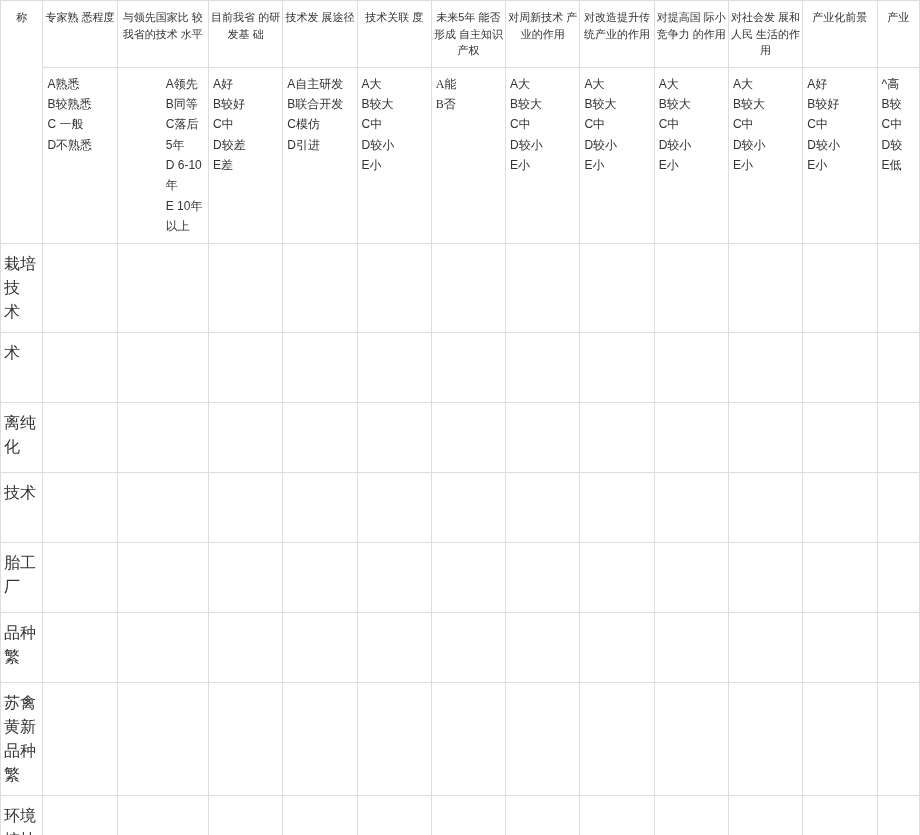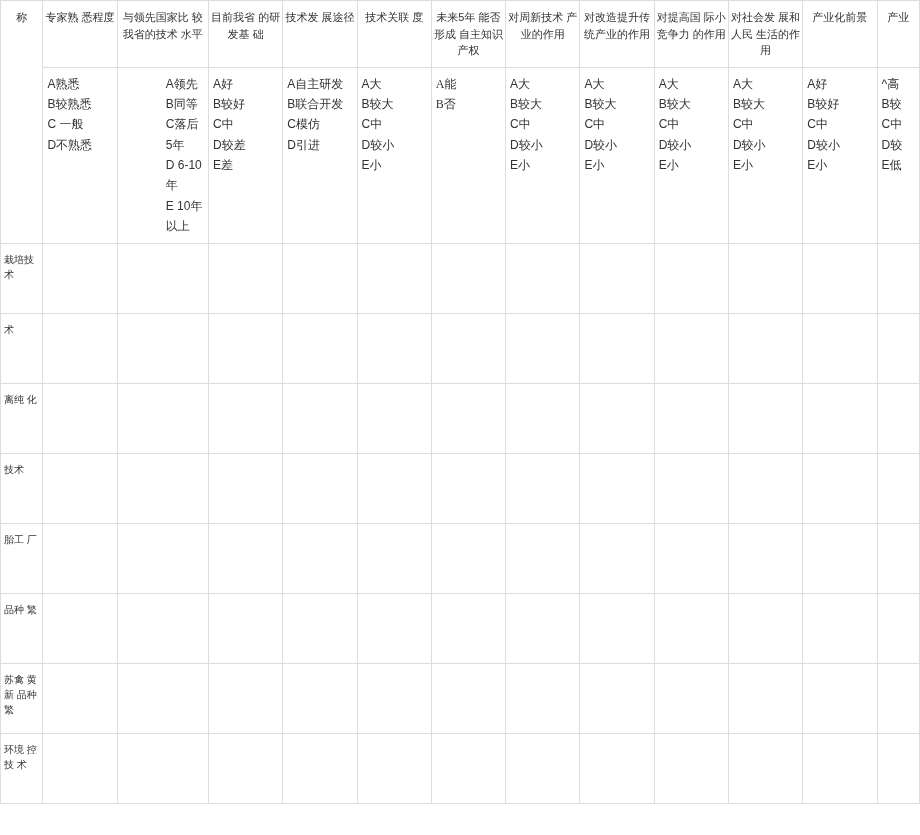--- a/index.html
+++ b/index.html
@@ -45,7 +45,7 @@
       padding: 6px 4px;
     }
     .row-label {
-      font-size: 10px;
+      font-size: 16px;
       line-height: 1.5;
       padding: 8px 3px;
     }

